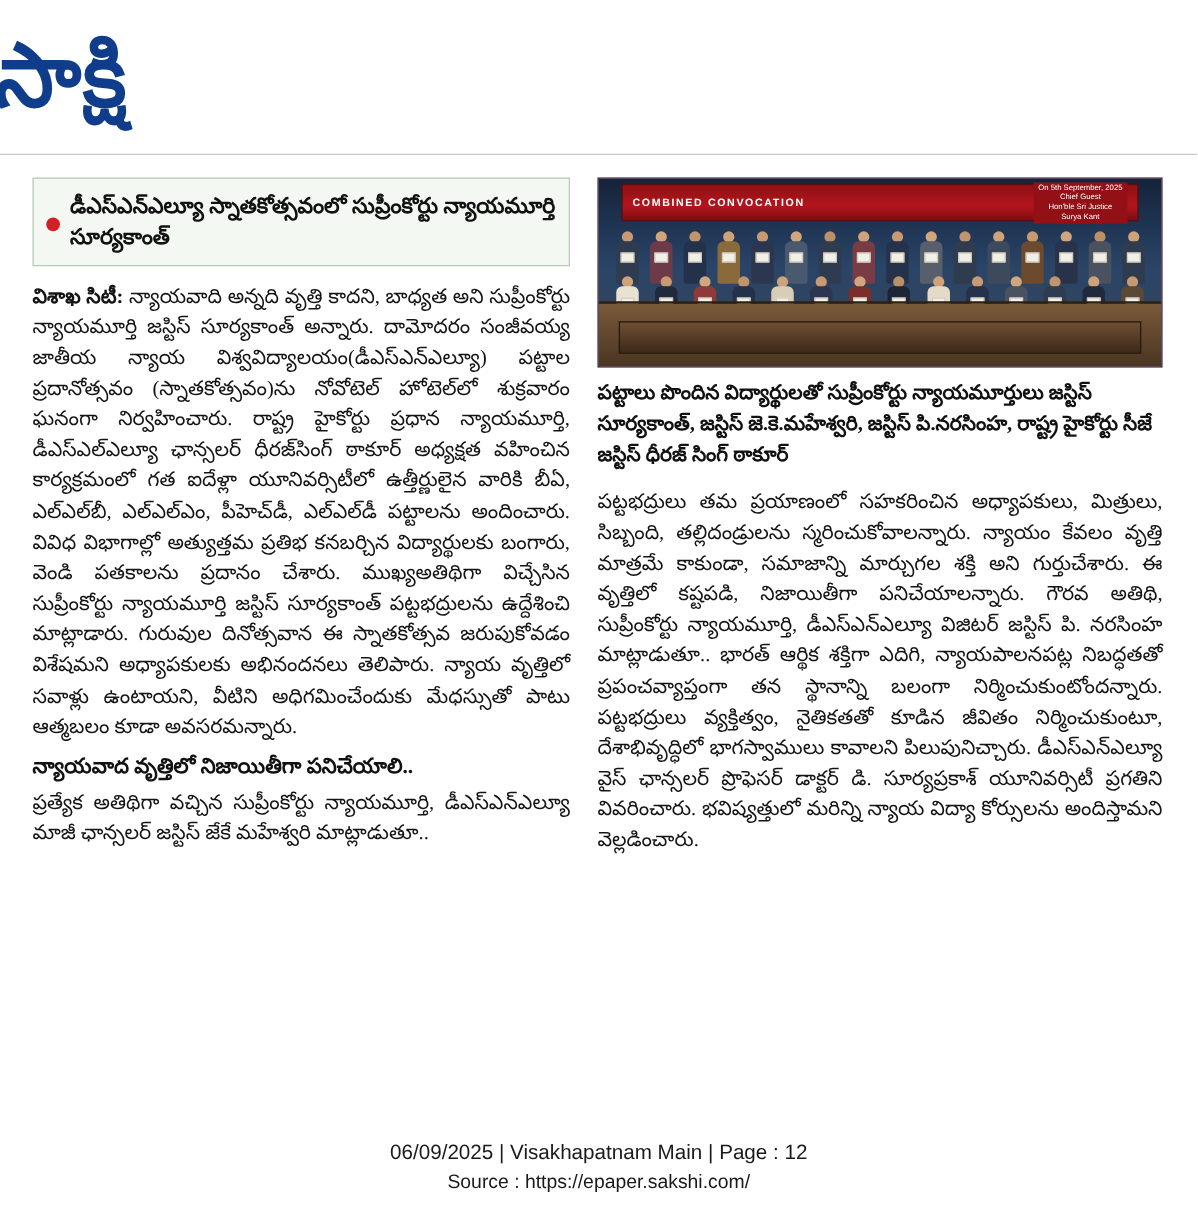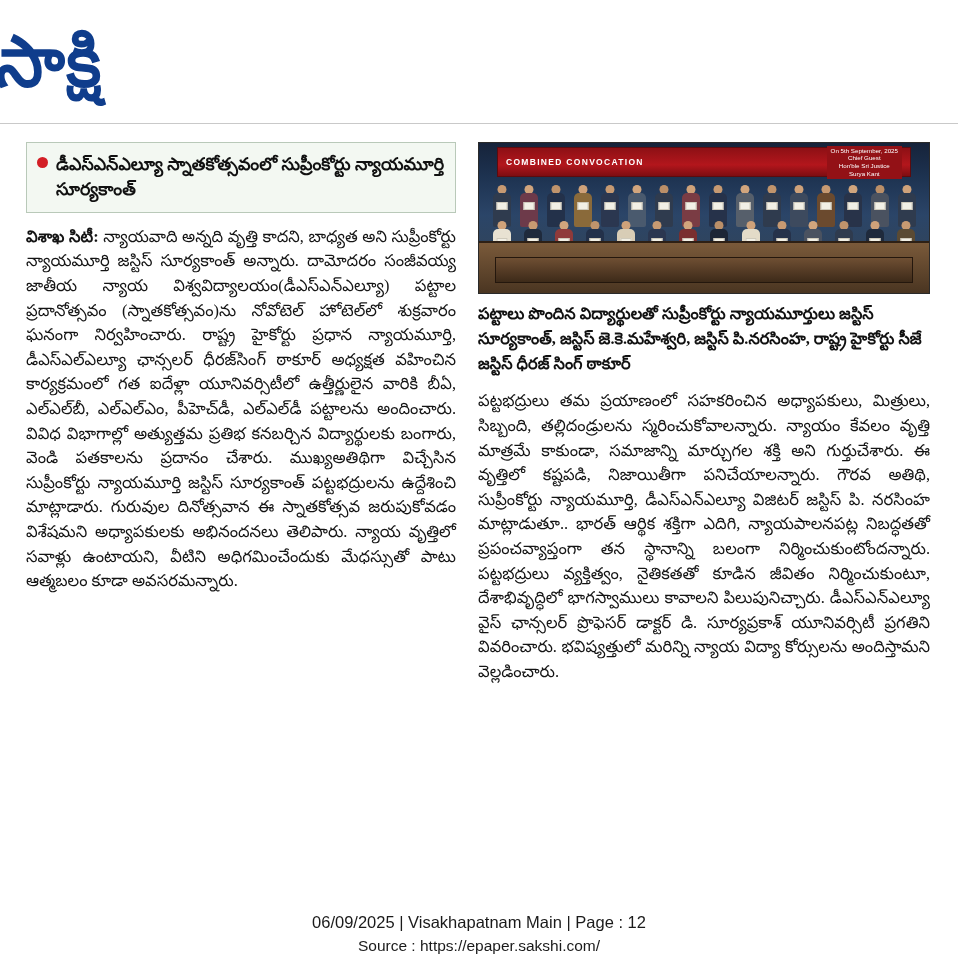--- a/index.html
+++ b/index.html
@@ -63,7 +63,7 @@
     padding: 9px 10px 9px 10px;
     display: flex;
     gap: 8px;
-    align-items: flex-start;
+    align-items: center;
     margin-bottom: 12px;
   }
   .bullet {

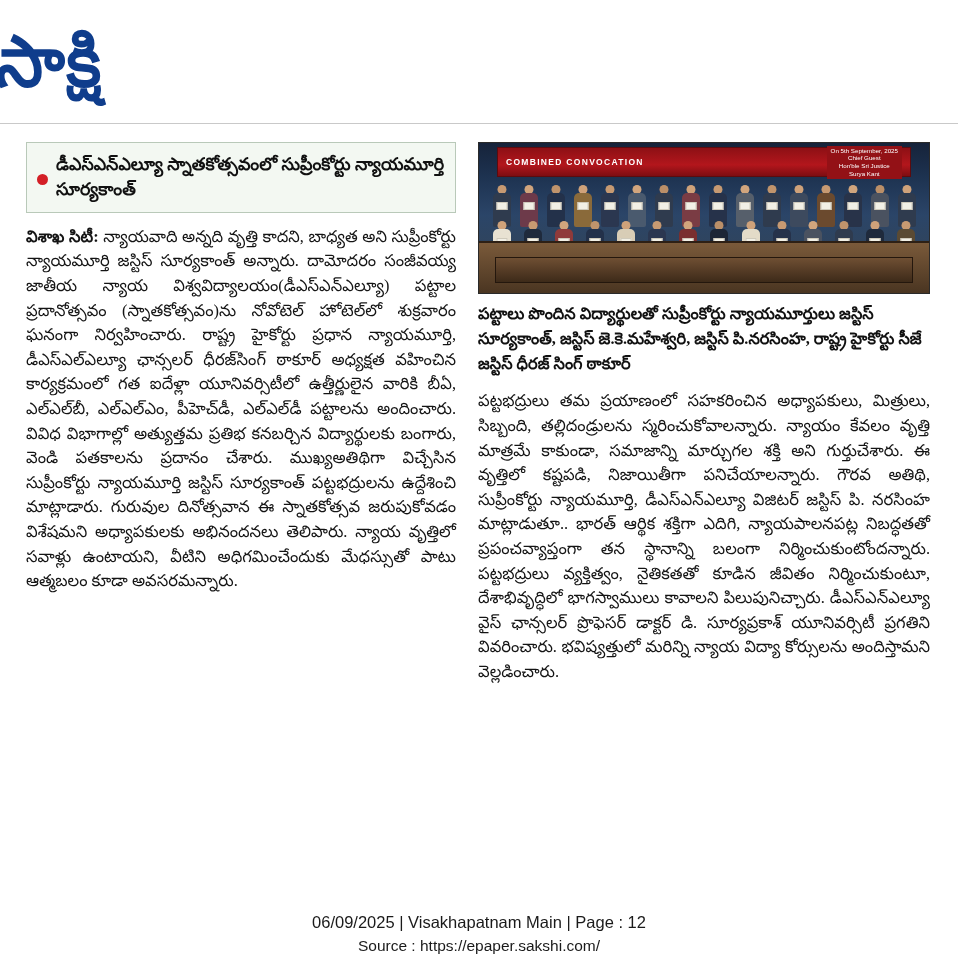--- a/index.html
+++ b/index.html
@@ -239,6 +239,7 @@
           <span>న్యాయవాది అన్నది వృత్తి కాదని, బాధ్యత అని సుప్రీంకోర్టు న్యాయమూర్తి జస్టిస్ సూర్యకాంత్ అన్నారు. దామోదరం సంజీవయ్య జాతీయ న్యాయ విశ్వవిద్యాలయం(డీఎస్ఎన్ఎల్యూ) పట్టాల ప్రదానోత్సవం (స్నాతకోత్సవం)ను నోవోటెల్ హోటెల్‌లో శుక్రవారం ఘనంగా నిర్వహించారు. రాష్ట్ర హైకోర్టు ప్రధాన న్యాయమూర్తి, డీఎస్ఎల్ఎల్యూ ఛాన్సలర్ ధీరజ్‌సింగ్ ఠాకూర్ అధ్యక్షత వహించిన కార్యక్రమంలో గత ఐదేళ్లా యూనివర్సిటీలో ఉత్తీర్ణులైన వారికి బీఏ, ఎల్ఎల్‌బీ, ఎల్ఎల్ఎం, పీహెచ్‌డీ, ఎల్ఎల్‌డీ పట్టాలను అందించారు. వివిధ విభాగాల్లో అత్యుత్తమ ప్రతిభ కనబర్చిన విద్యార్థులకు బంగారు, వెండి పతకాలను ప్రదానం చేశారు. ముఖ్యఅతిథిగా విచ్చేసిన సుప్రీంకోర్టు న్యాయమూర్తి జస్టిస్ సూర్యకాంత్ పట్టభద్రులను ఉద్దేశించి మాట్లాడారు. గురువుల దినోత్సవాన ఈ స్నాతకోత్సవ జరుపుకోవడం విశేషమని అధ్యాపకులకు అభినందనలు తెలిపారు. న్యాయ వృత్తిలో సవాళ్లు ఉంటాయని, వీటిని అధిగమించేందుకు మేధస్సుతో పాటు ఆత్మబలం కూడా అవసరమన్నారు.</span>
         </p>
 
+        <div class="inline-subhead">న్యాయవాద వృత్తిలో నిజాయితీగా పనిచేయాలి..</div>
 
       </div>
 

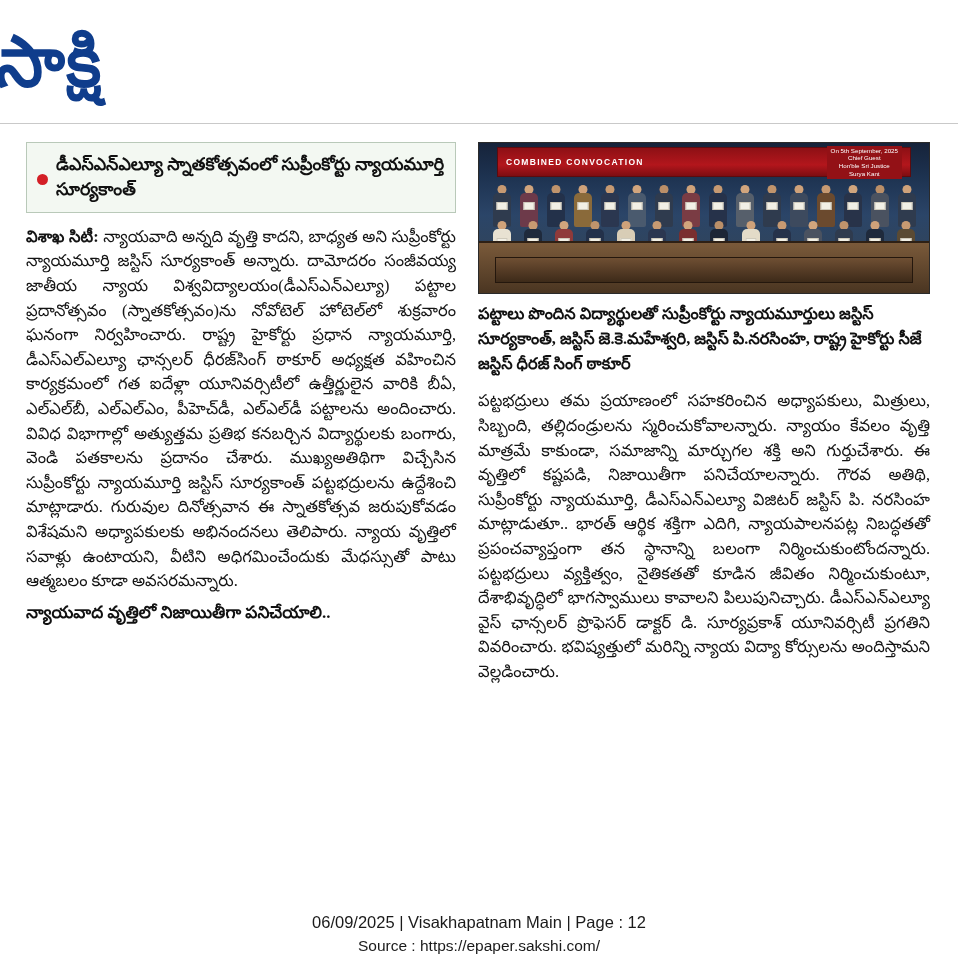--- a/index.html
+++ b/index.html
@@ -241,6 +241,7 @@
 
         <div class="inline-subhead">న్యాయవాద వృత్తిలో నిజాయితీగా పనిచేయాలి..</div>
 
+        <p class="body-text">ప్రత్యేక అతిథిగా వచ్చిన సుప్రీంకోర్టు న్యాయమూర్తి, డీఎస్ఎన్ఎల్యూ మాజీ ఛాన్సలర్ జస్టిస్ జేకే మహేశ్వరి మాట్లాడుతూ..</p>
       </div>
 
       <div class="col-right">

